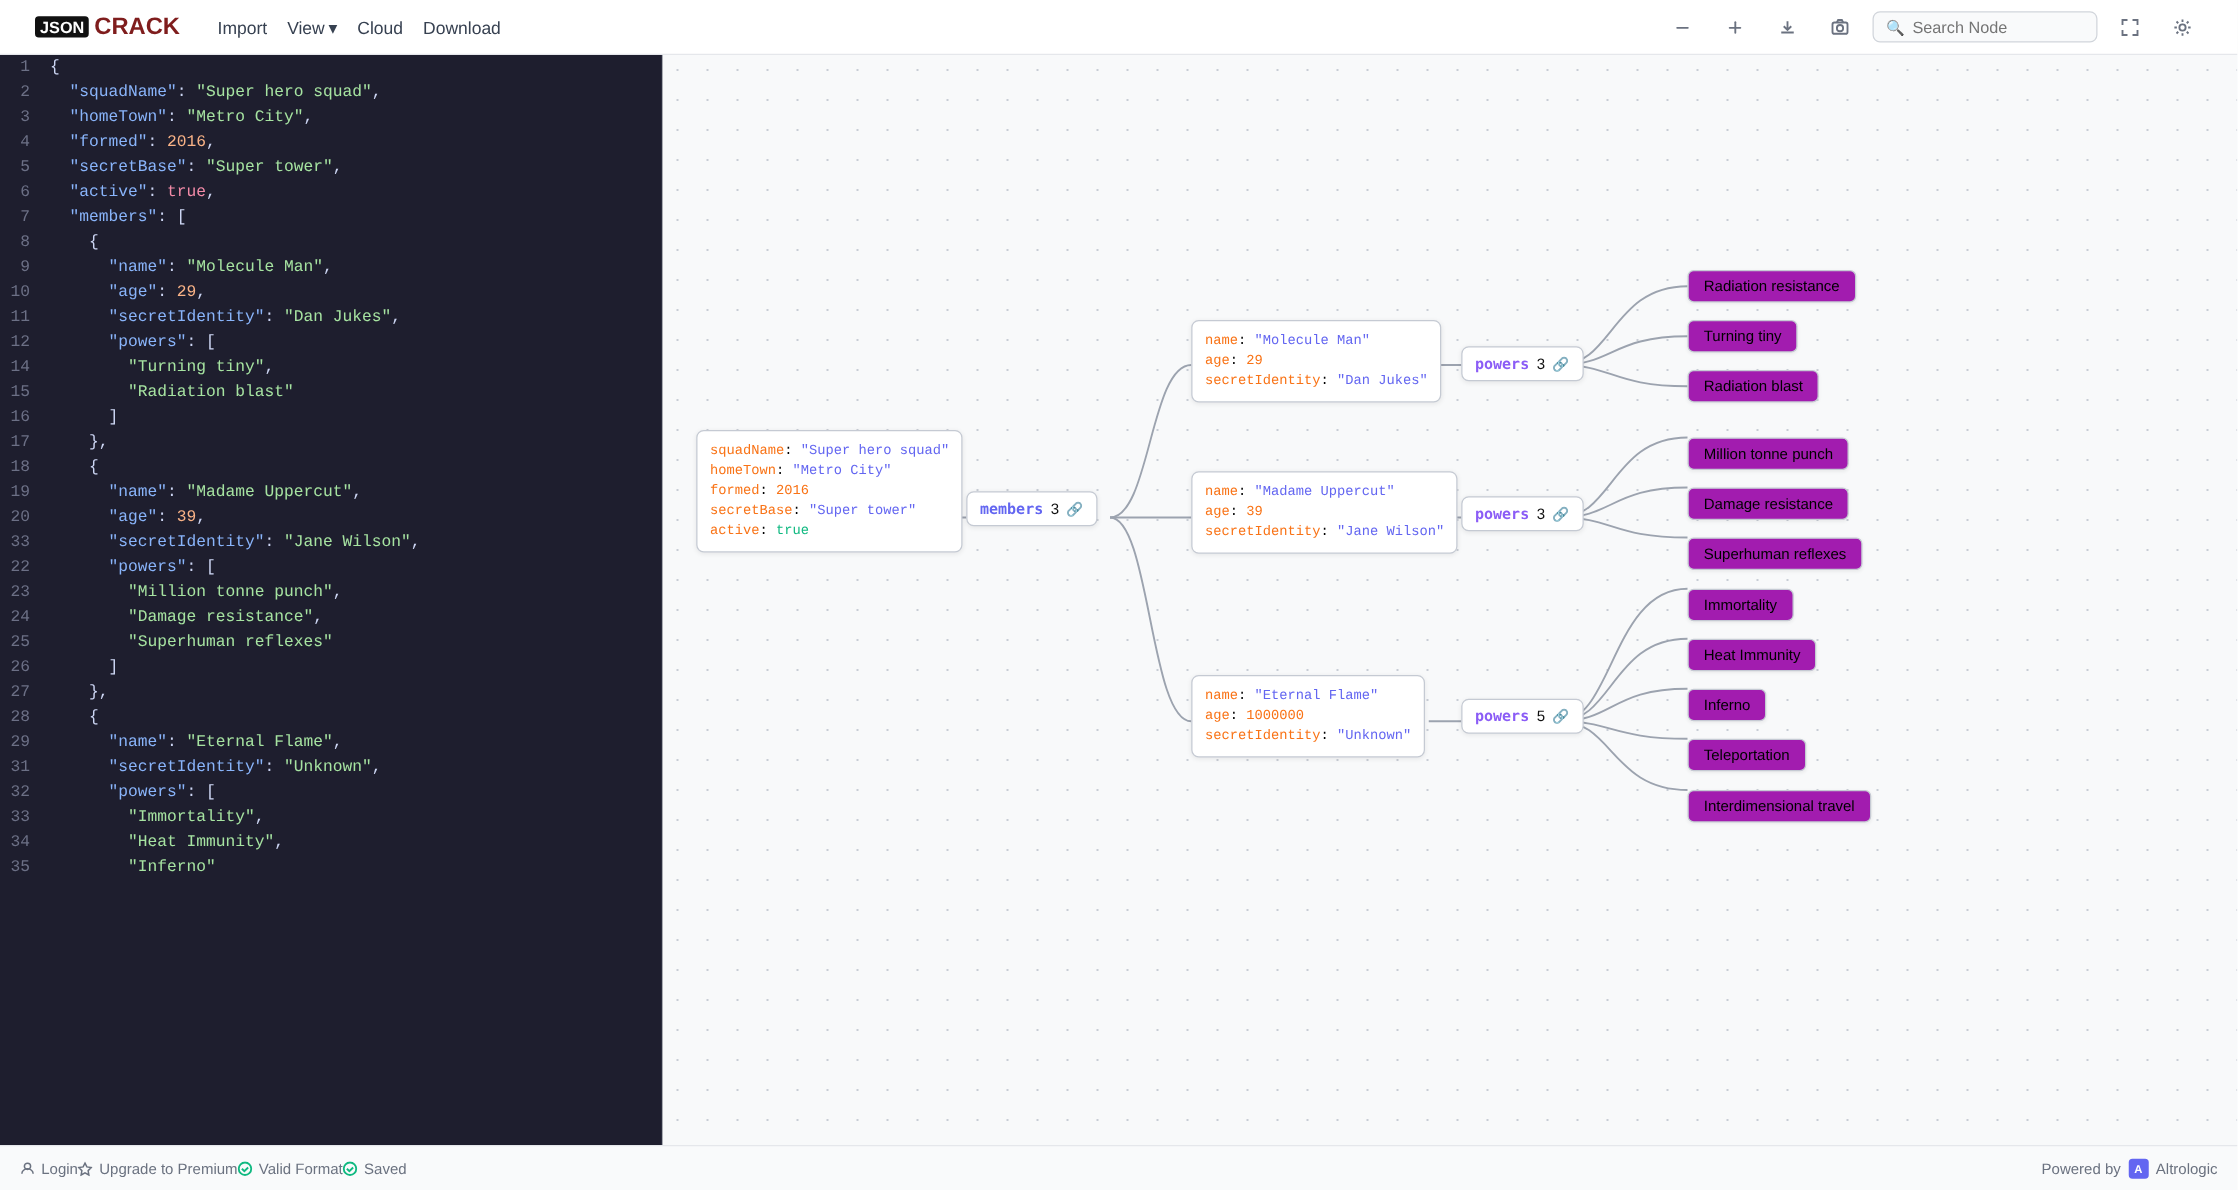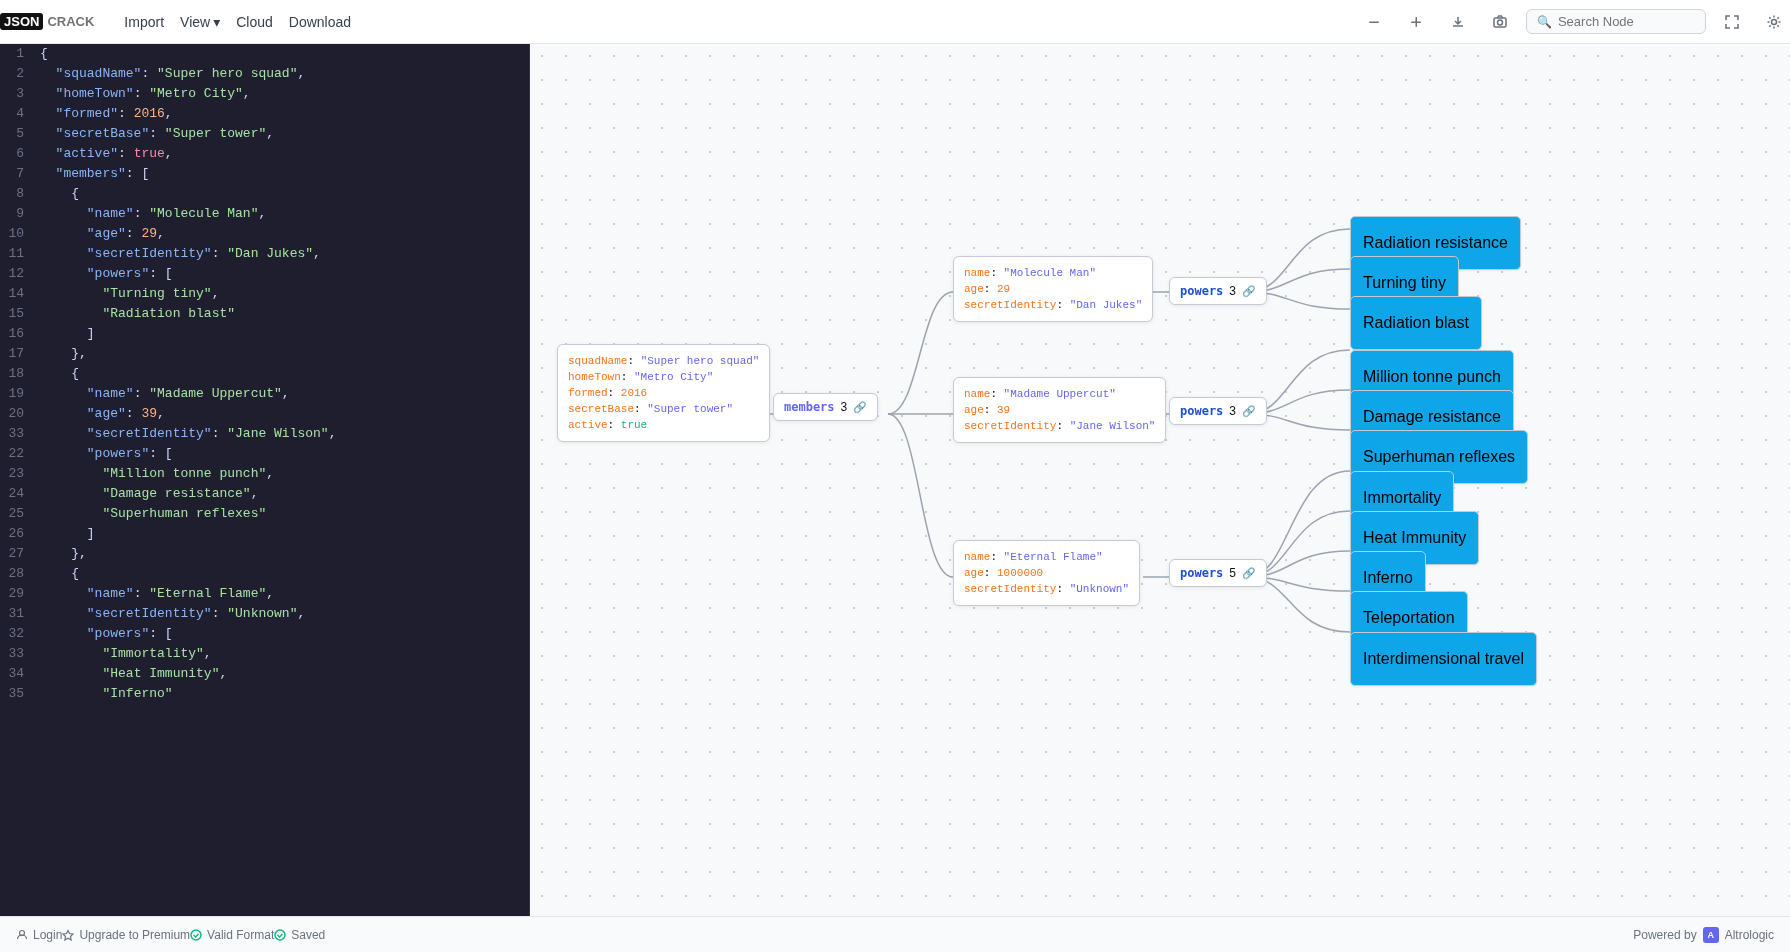--- a/index.html
+++ b/index.html
@@ -8,7 +8,7 @@
     
     .header {
       display: flex; align-items: center; gap: 24px;
-      padding: 0 0; height: 44px; border-bottom: 1px solid #e5e7eb;
+      padding: 0 28px; height: 44px; border-bottom: 1px solid #e5e7eb;
       background: #fff; flex-shrink: 0;
     }
     .logo { display: flex; align-items: center; gap: 4px; font-weight: 700; font-size: 15px; }

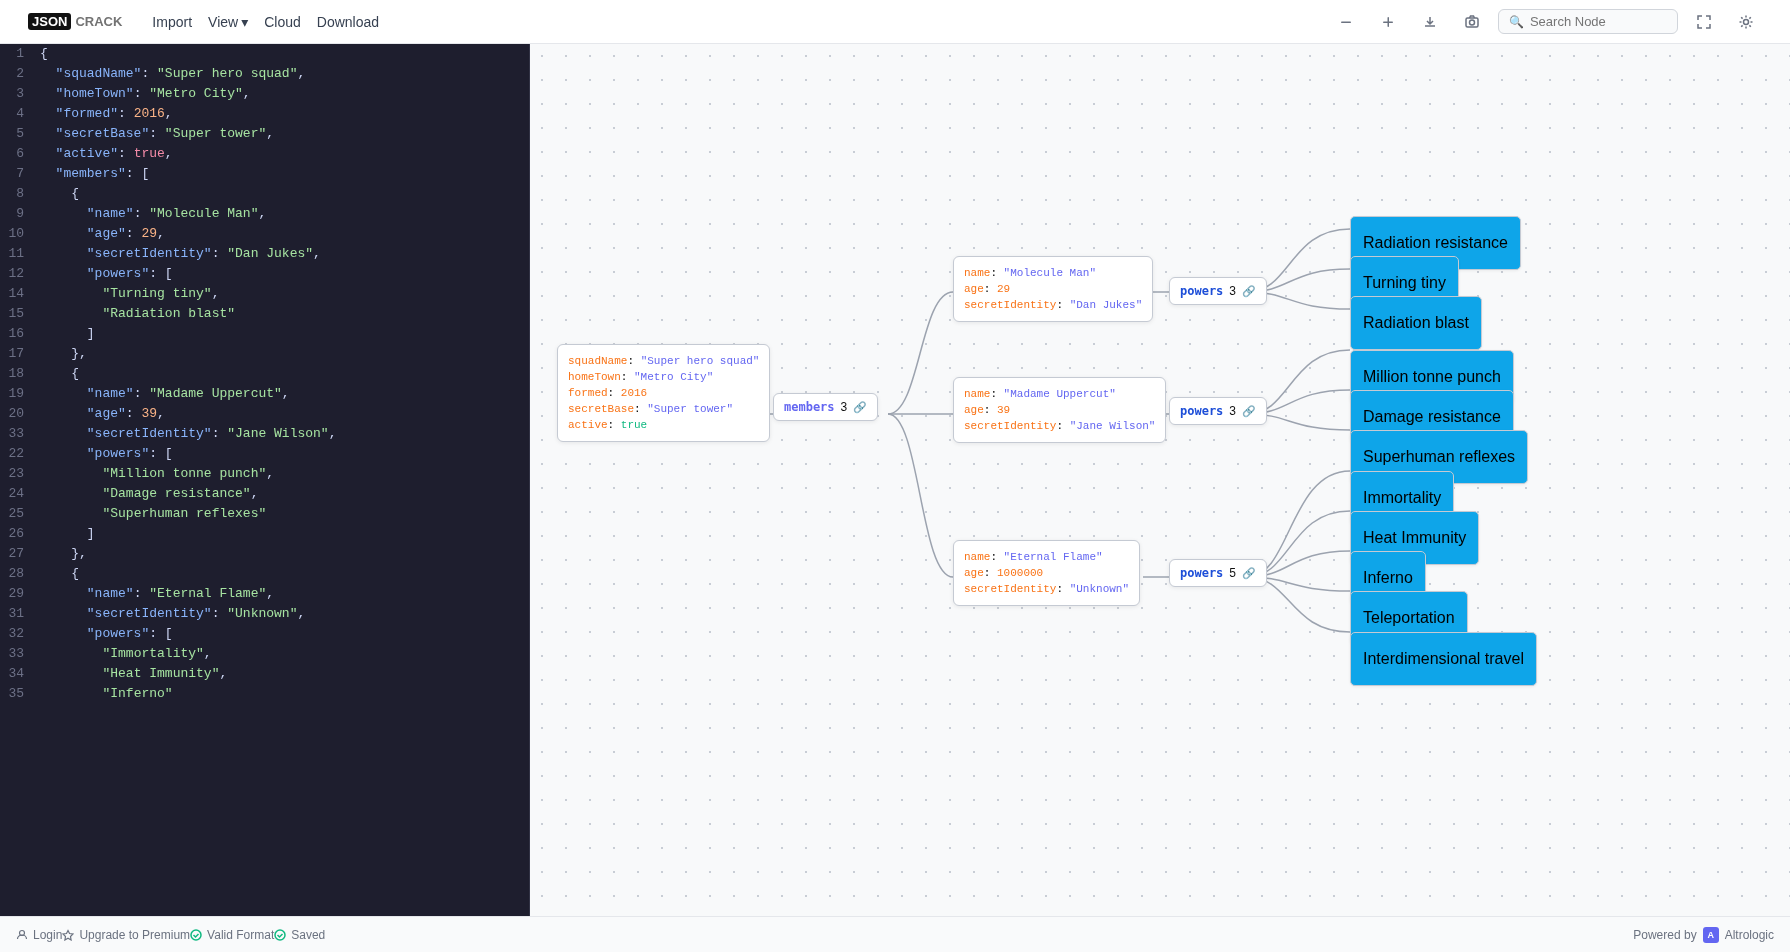--- a/index.html
+++ b/index.html
@@ -13,7 +13,7 @@
     }
     .logo { display: flex; align-items: center; gap: 4px; font-weight: 700; font-size: 15px; }
     .logo-json { background: #111; color: #fff; padding: 1px 4px; border-radius: 3px; font-size: 13px; }
-    .logo-crack { color: #737373; font-size: 13px; }
+    .logo-crack { color: #7f1d1d; font-size: 19px; }
     .nav-item { font-size: 14px; color: #374151; cursor: pointer; padding: 4px 6px; border-radius: 4px; display: flex; align-items: center; gap: 3px; }
     .nav-spacer { flex: 1; }
     .header-right { display: flex; align-items: center; gap: 10px; }

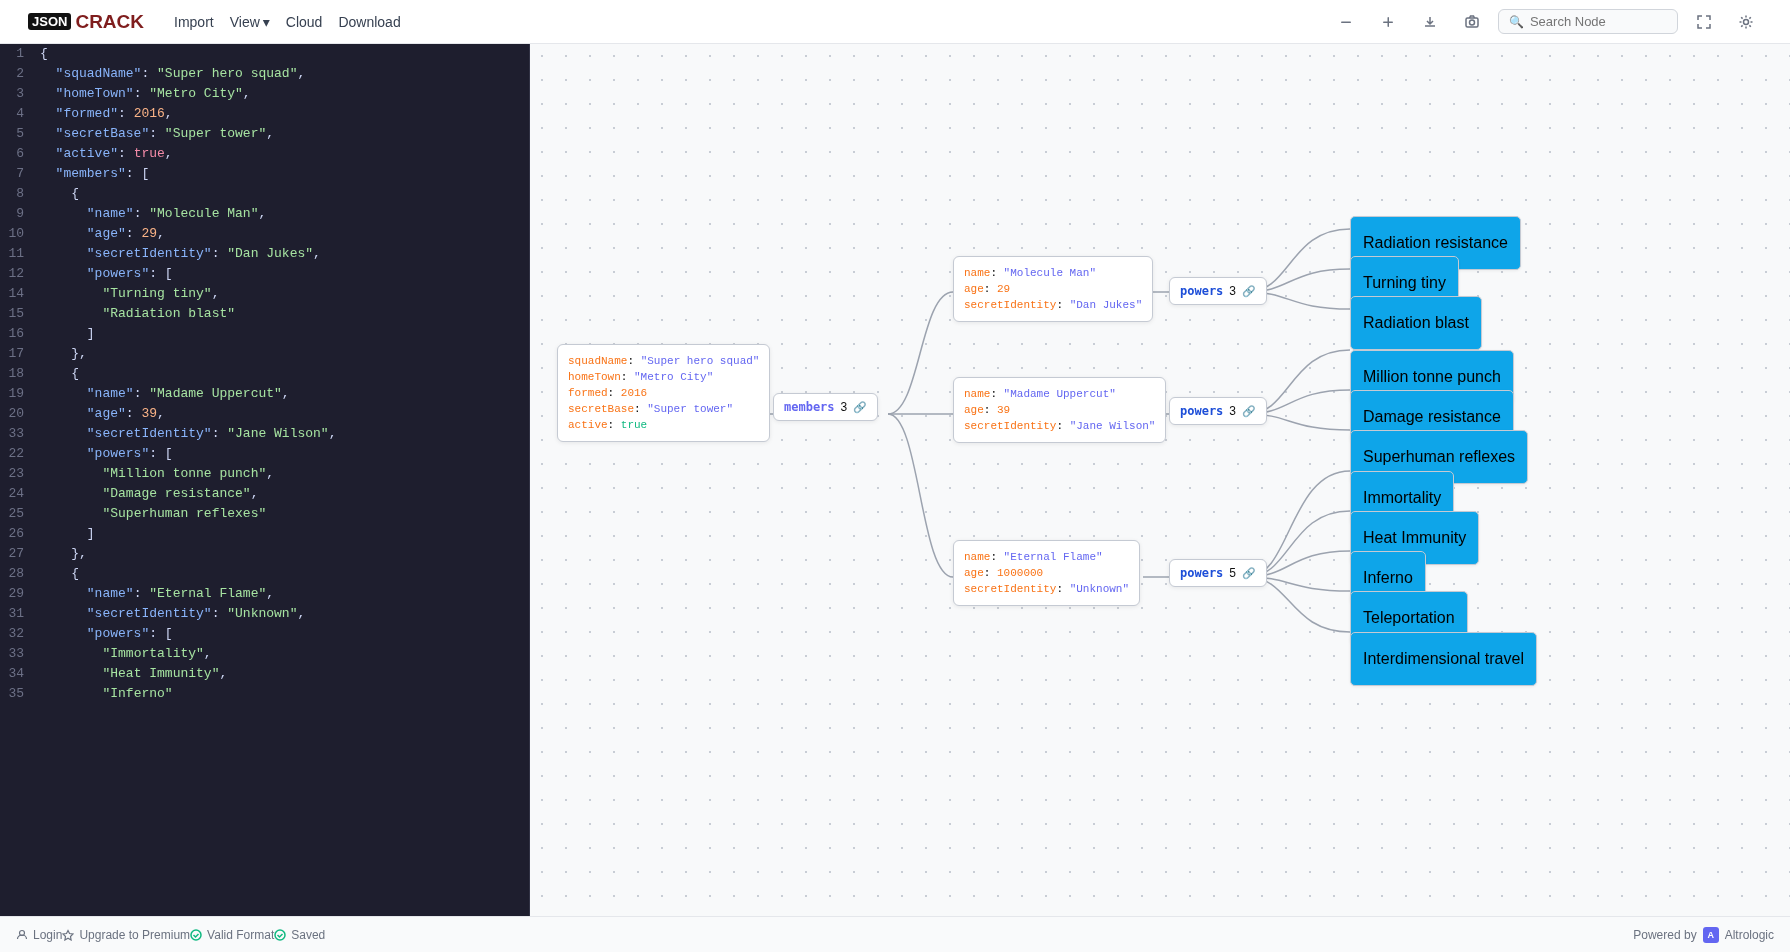--- a/index.html
+++ b/index.html
@@ -71,11 +71,11 @@
 
     .node-leaf {
       position: absolute;
-      background: #0ea5e9;
+      background: #a21caf;
       border: 1.5px solid #c5cad3;
       border-radius: 5px;
-      font-size: 16px;
-      padding: 17px 12px;
+      font-size: 12px;
+      padding: 5px 12px;
       white-space: nowrap;
       cursor: pointer;
       box-shadow: 0 1px 3px rgba(0,0,0,0.06);

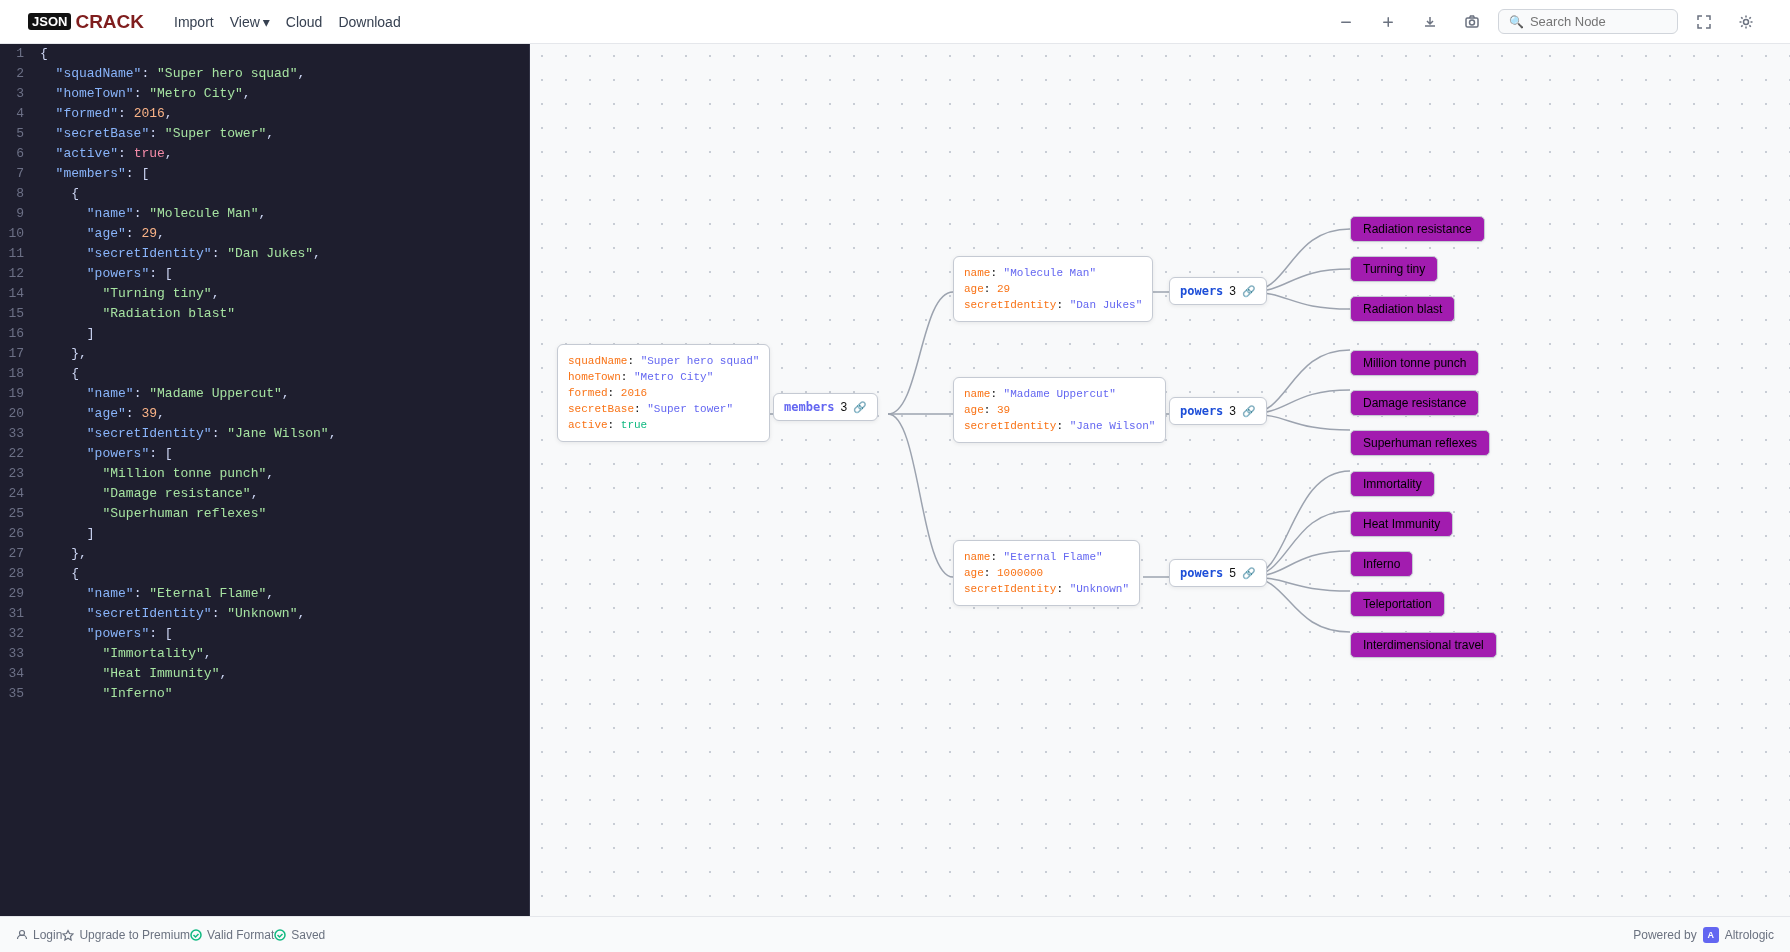--- a/index.html
+++ b/index.html
@@ -101,7 +101,7 @@
       box-shadow: 0 1px 4px rgba(0,0,0,0.08);
       font-size: 12px;
     }
-    .powers-label { color: #1d4ed8; font-weight: 600; font-family: 'Consolas', monospace; }
+    .powers-label { color: #8b5cf6; font-weight: 600; font-family: 'Consolas', monospace; }
     .powers-count { color: #111; font-weight: 500; }
     .link-icon { color: #9ca3af; font-size: 11px; cursor: pointer; }
 

